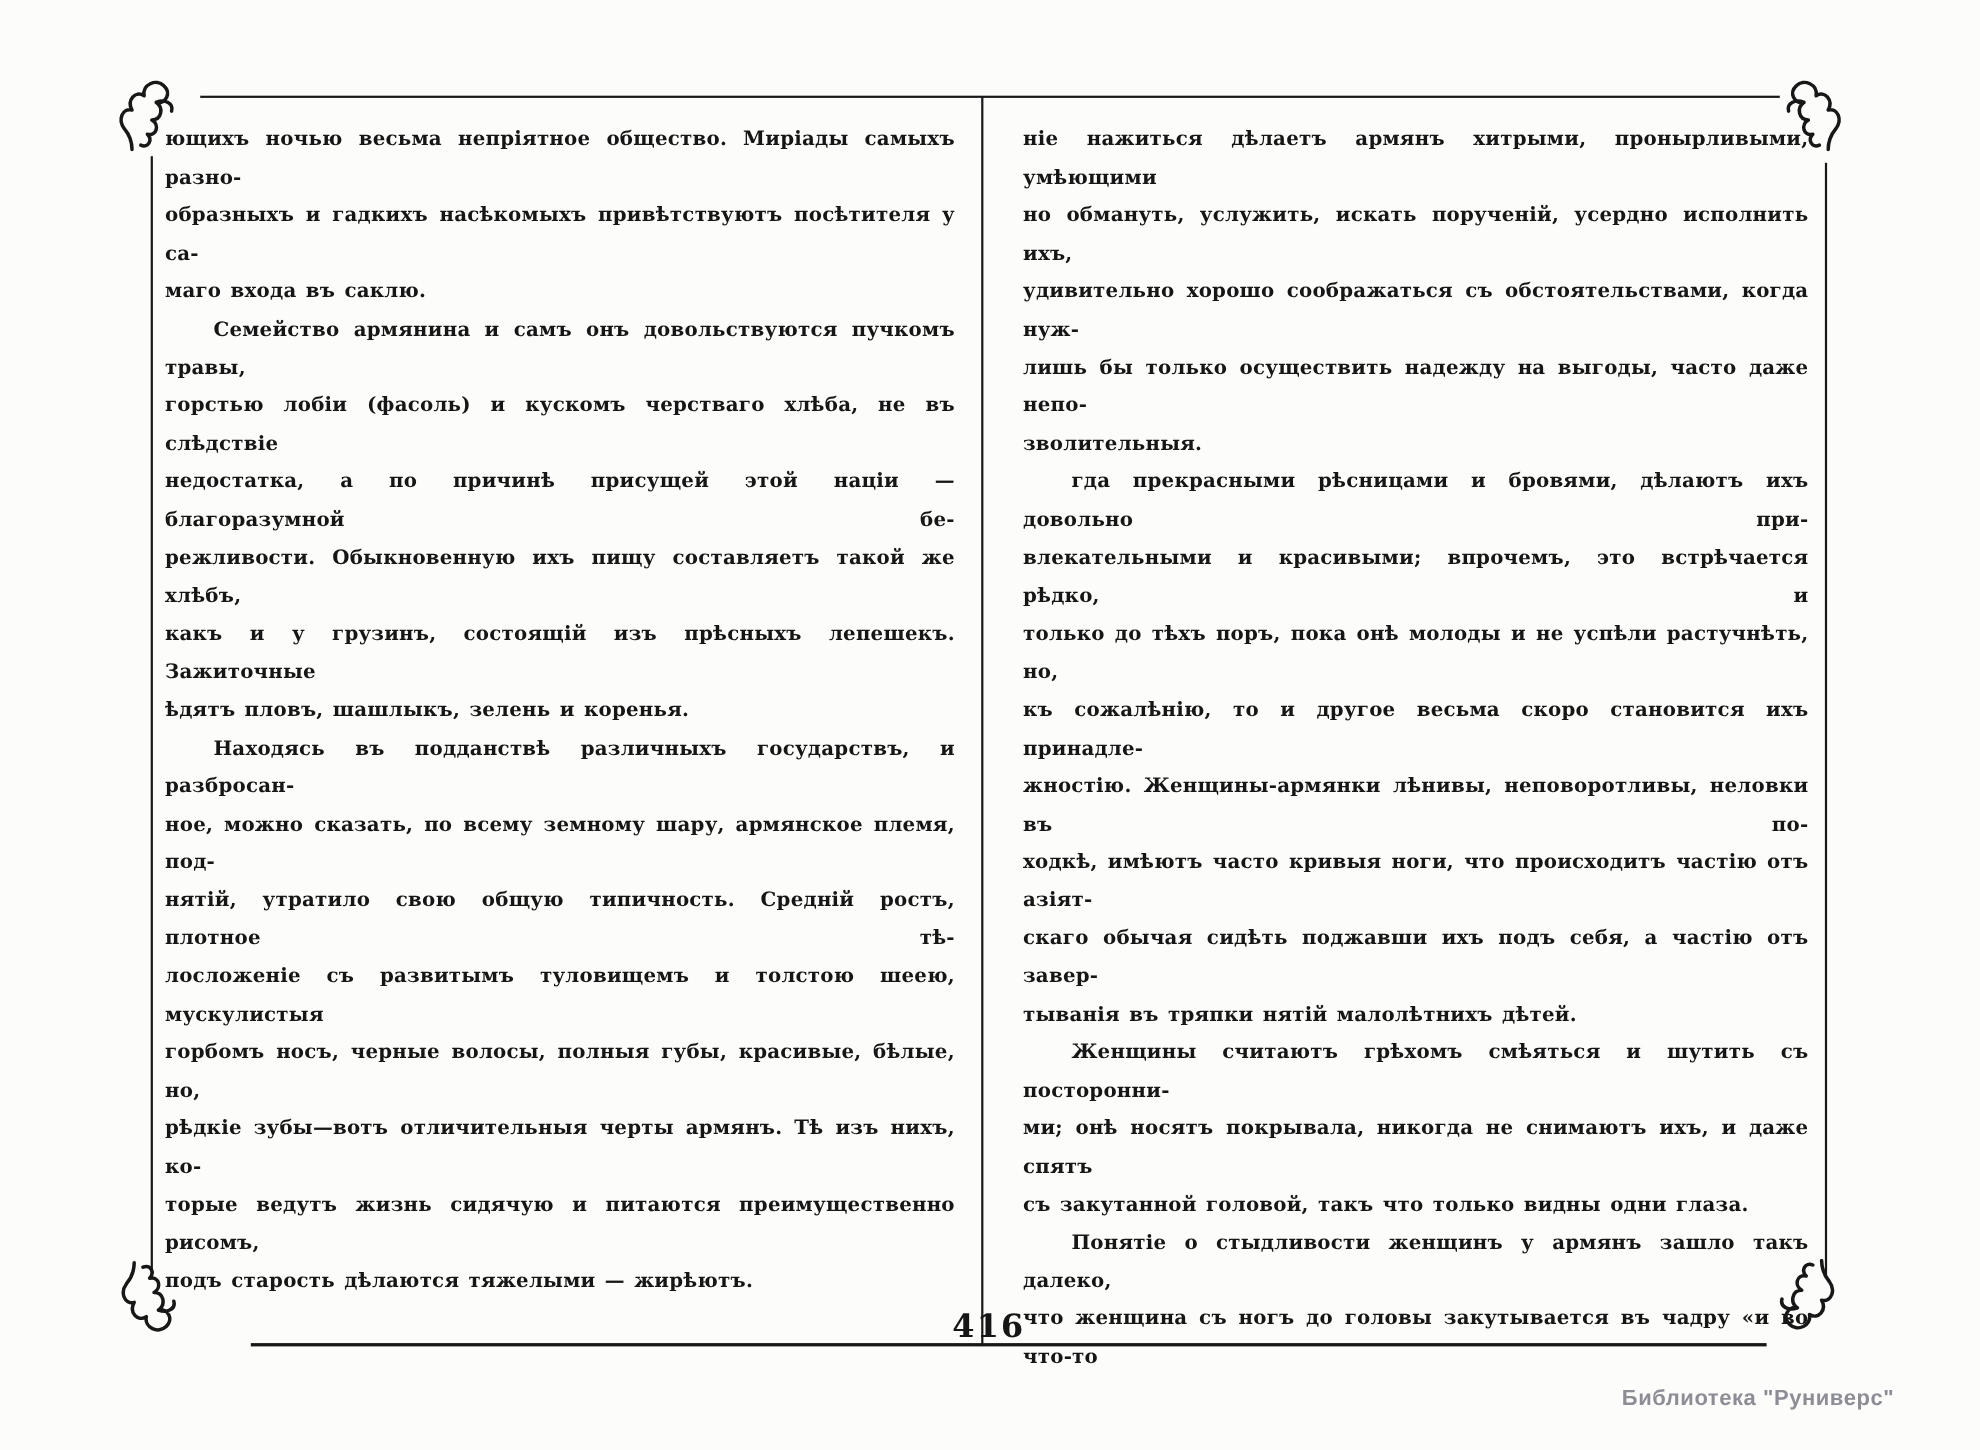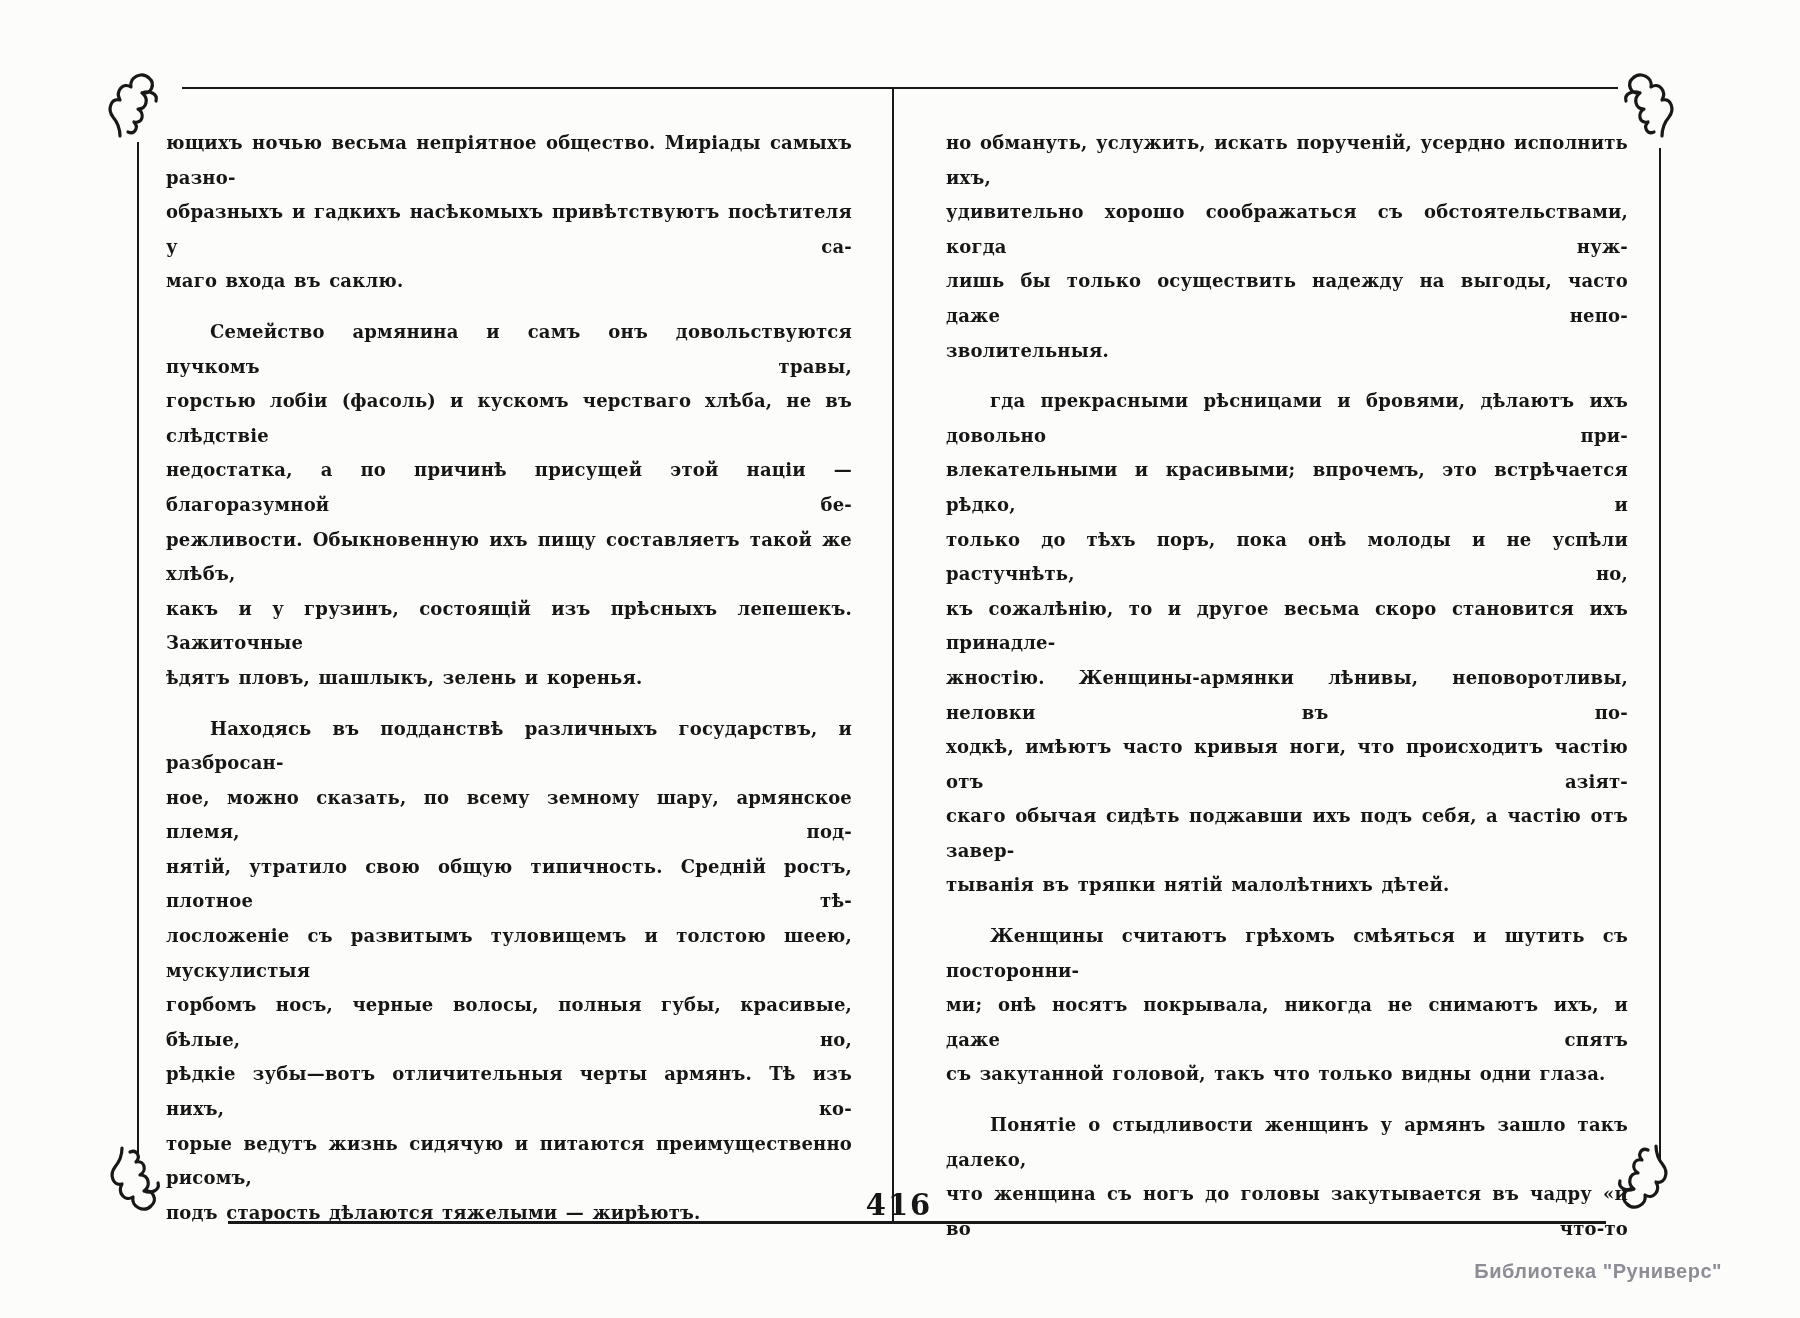--- a/index.html
+++ b/index.html
@@ -42,7 +42,7 @@
   }
   #column-left  { left: 150px; width: 718px; }
   #column-right { left: 930px; width: 714px; }
-  .para { margin: 16px; }
+  .para { margin: 0; }
   .para.indent .line:first-child { text-indent: 44px; }
   .line {
     text-align: justify;

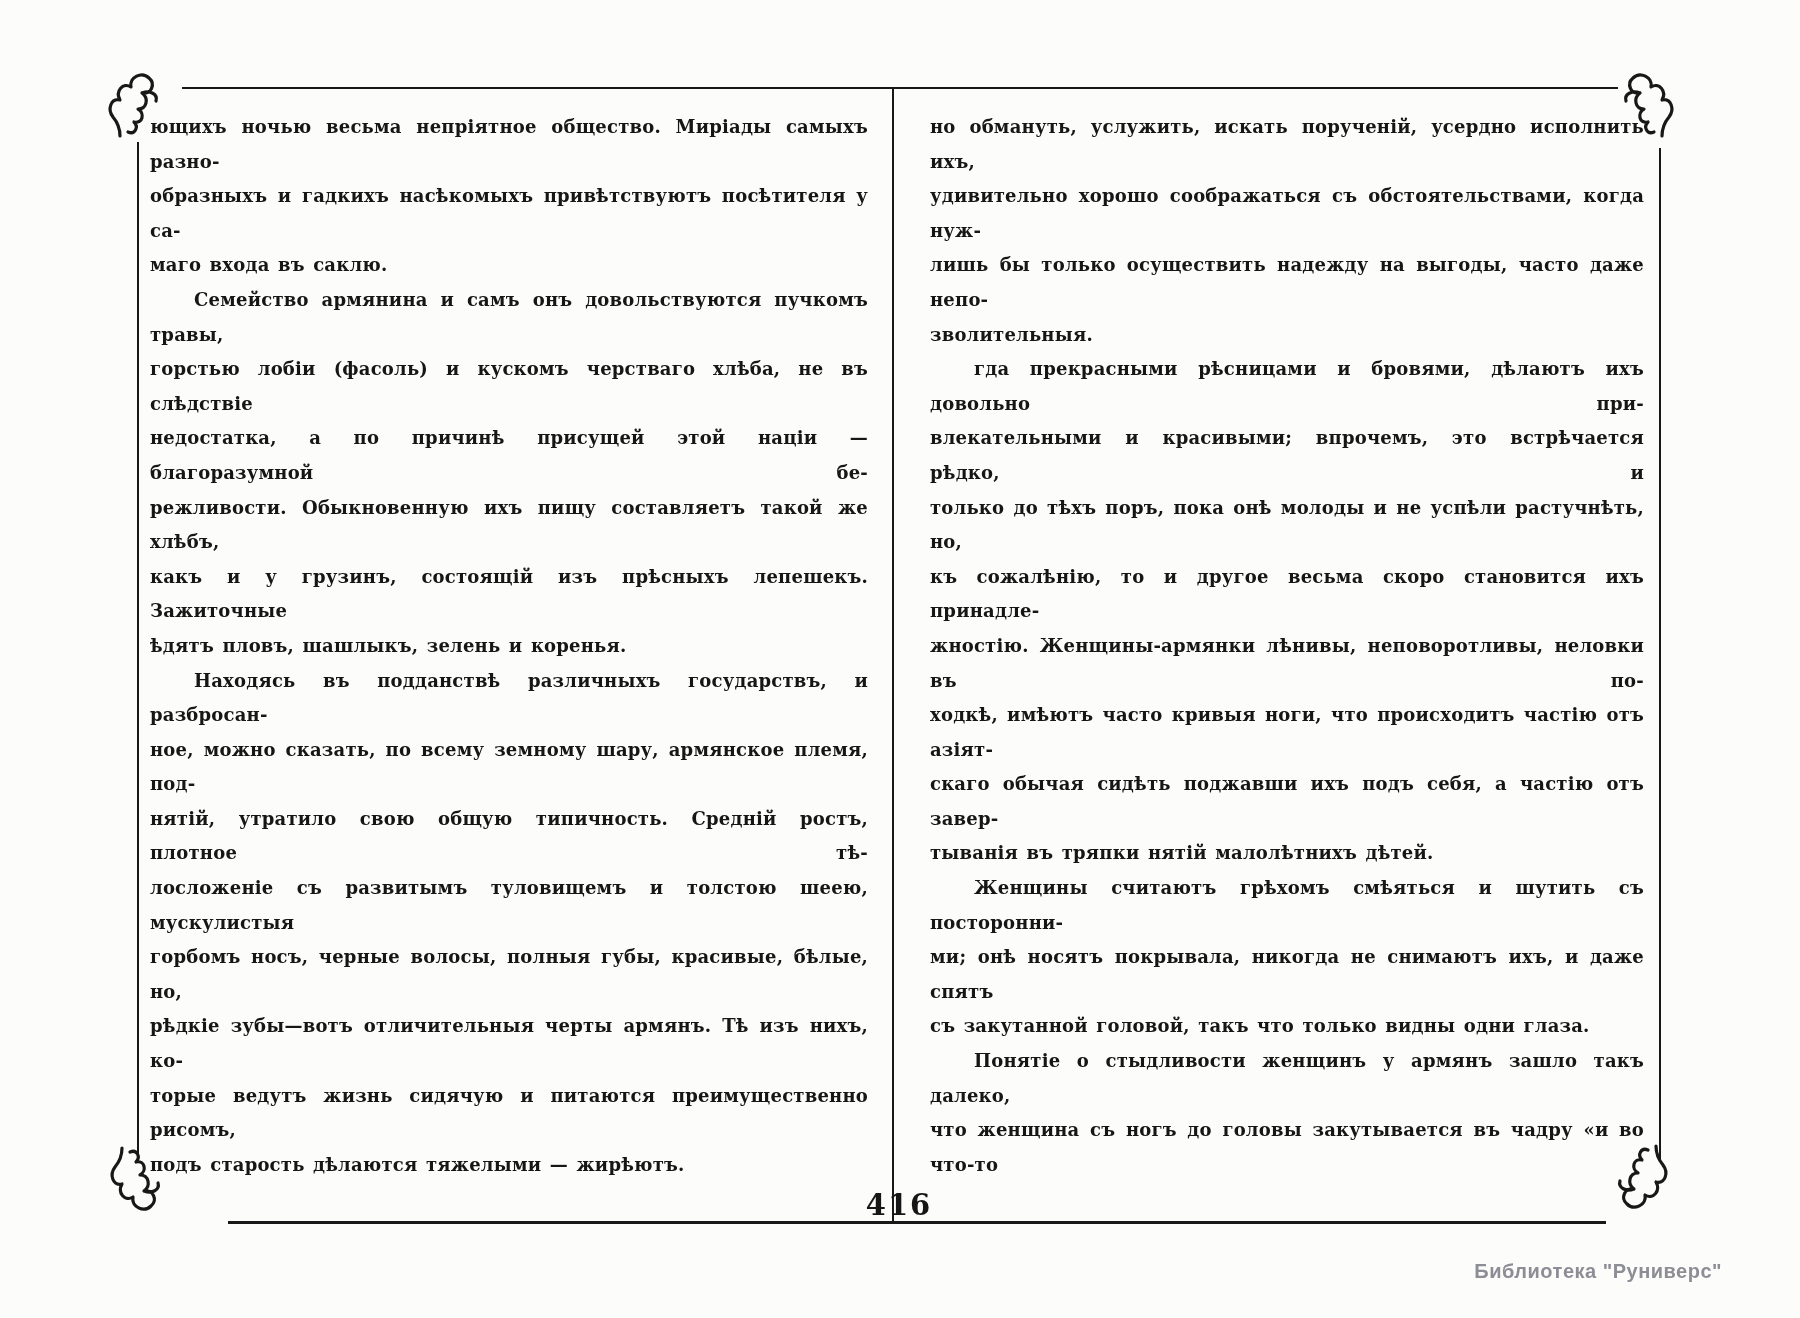--- a/index.html
+++ b/index.html
@@ -129,6 +129,7 @@
     </div>
   <div id="column-right" class="column">
       <div class="para">
+        <div class="line">ніе нажиться дѣлаетъ армянъ хитрыми, пронырливыми, умѣющими</div>
         <div class="line">но обмануть, услужить, искать порученій, усердно исполнить ихъ,</div>
         <div class="line">удивительно хорошо соображаться съ обстоятельствами, когда нуж-</div>
         <div class="line">лишь бы только осуществить надежду на выгоды, часто даже непо-</div>

